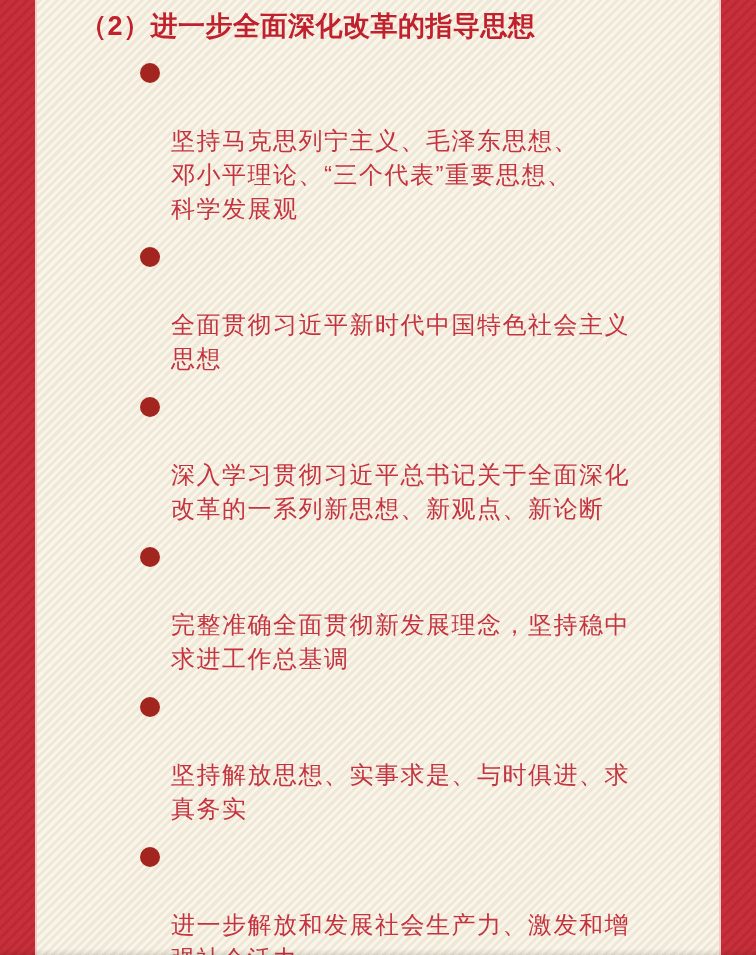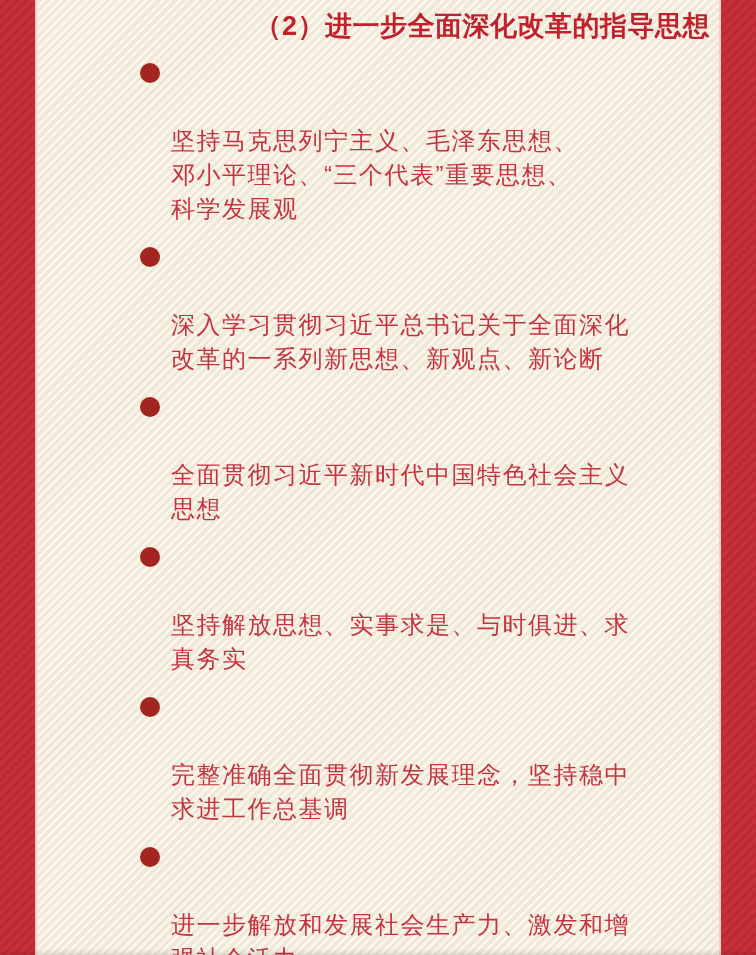--- a/index.html
+++ b/index.html
@@ -59,7 +59,6 @@
     line-height: 36px;
     letter-spacing: 0.5px;
     color: var(--heading-text, #c0212d);
-    text-align: right;
   }
 
   .points {

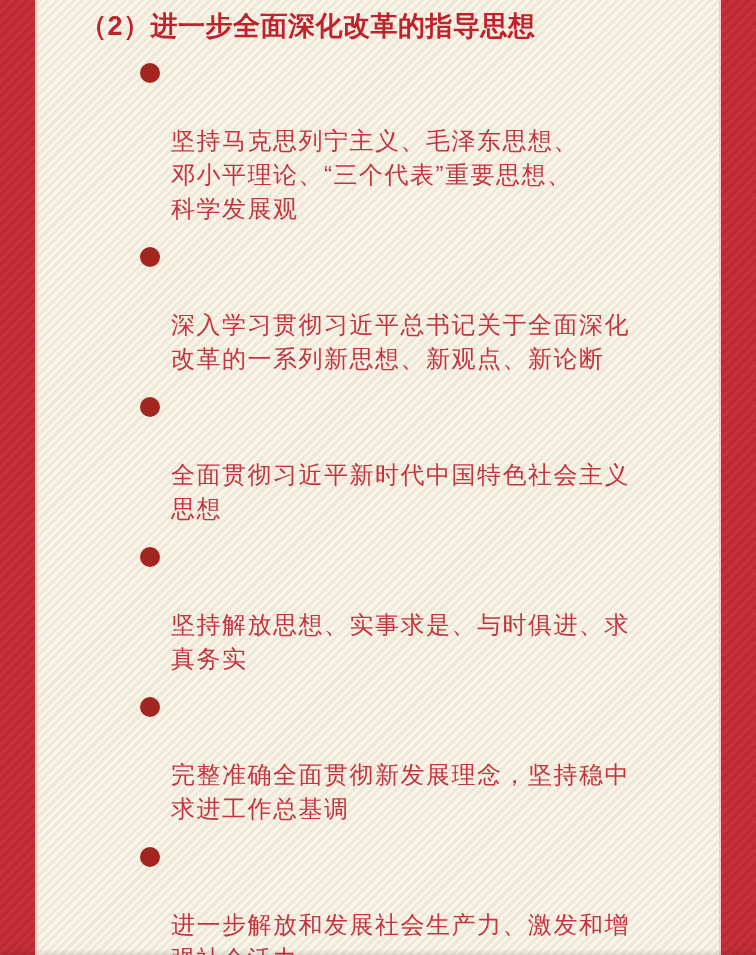--- a/index.html
+++ b/index.html
@@ -109,13 +109,13 @@
       </li>
       <li class="point">
         <span class="dot"></span>
-        <span>深入学习贯彻习近平总书记关于全面深化
-改革的一系列新思想、新观点、新论断</span>
+        <span>全面贯彻习近平新时代中国特色社会主义
+思想</span>
       </li>
       <li class="point">
         <span class="dot"></span>
-        <span>全面贯彻习近平新时代中国特色社会主义
-思想</span>
+        <span>深入学习贯彻习近平总书记关于全面深化
+改革的一系列新思想、新观点、新论断</span>
       </li>
       <li class="point">
         <span class="dot"></span>

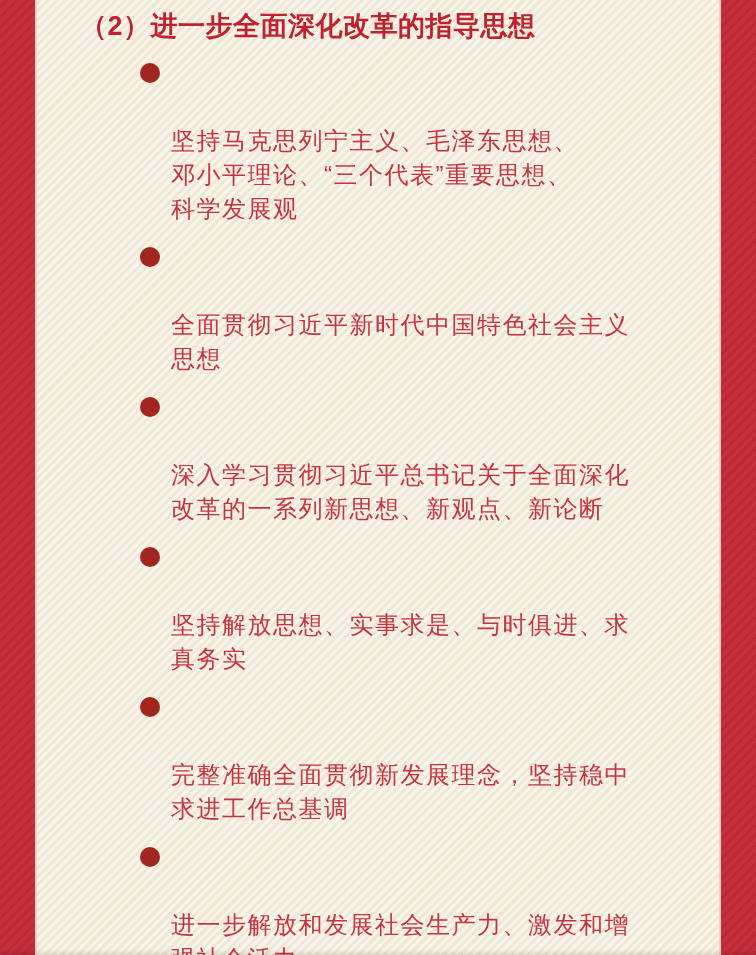--- a/index.html
+++ b/index.html
@@ -119,13 +119,13 @@
       </li>
       <li class="point">
         <span class="dot"></span>
-        <span>坚持解放思想、实事求是、与时俱进、求
-真务实</span>
+        <span>完整准确全面贯彻新发展理念，坚持稳中
+求进工作总基调</span>
       </li>
       <li class="point">
         <span class="dot"></span>
-        <span>完整准确全面贯彻新发展理念，坚持稳中
-求进工作总基调</span>
+        <span>坚持解放思想、实事求是、与时俱进、求
+真务实</span>
       </li>
       <li class="point">
         <span class="dot"></span>

